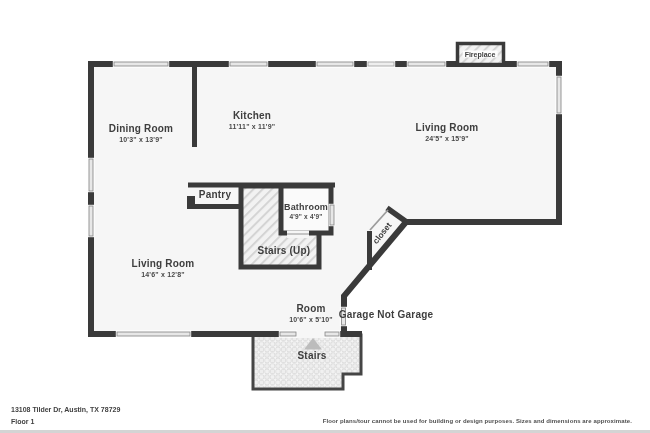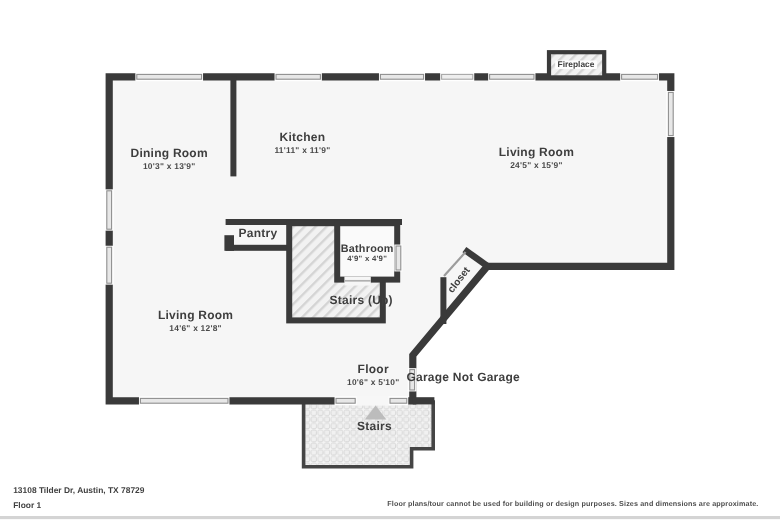--- a/index.html
+++ b/index.html
@@ -146,7 +146,7 @@
     <div class="rdims">4'9" x 4'9"</div>
   </div>
 
-  <div class="lbl single" style="left:301px;top:251px">Stairs (Up)</div>
+  <div class="lbl single" style="left:284px;top:251px">Stairs (Up)</div>
 
   <div class="lbl single" style="left:215px;top:195px">Pantry</div>
 

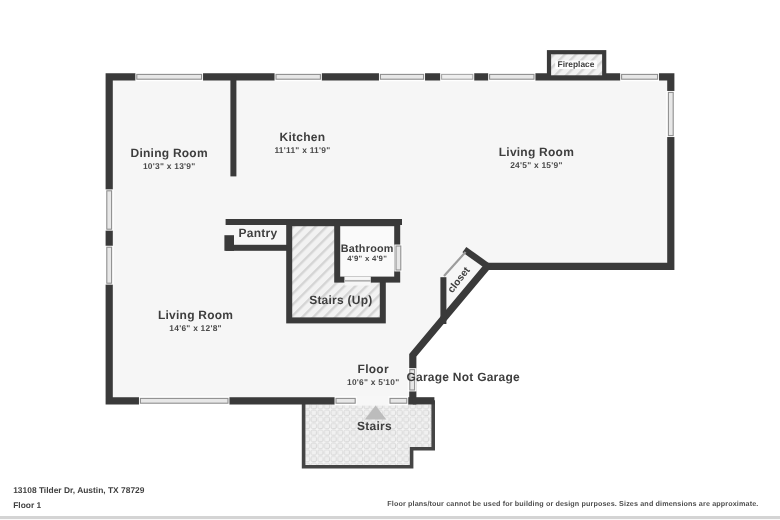--- a/index.html
+++ b/index.html
@@ -153,7 +153,7 @@
   <div class="closet-lbl" style="left:382px;top:233px">closet</div>
 
   <div class="lbl" style="left:311px;top:313px">
-    <div class="rname">Floor</div>
+    <div class="rname">Room</div>
     <div class="rdims">10'6" x 5'10"</div>
   </div>
 

